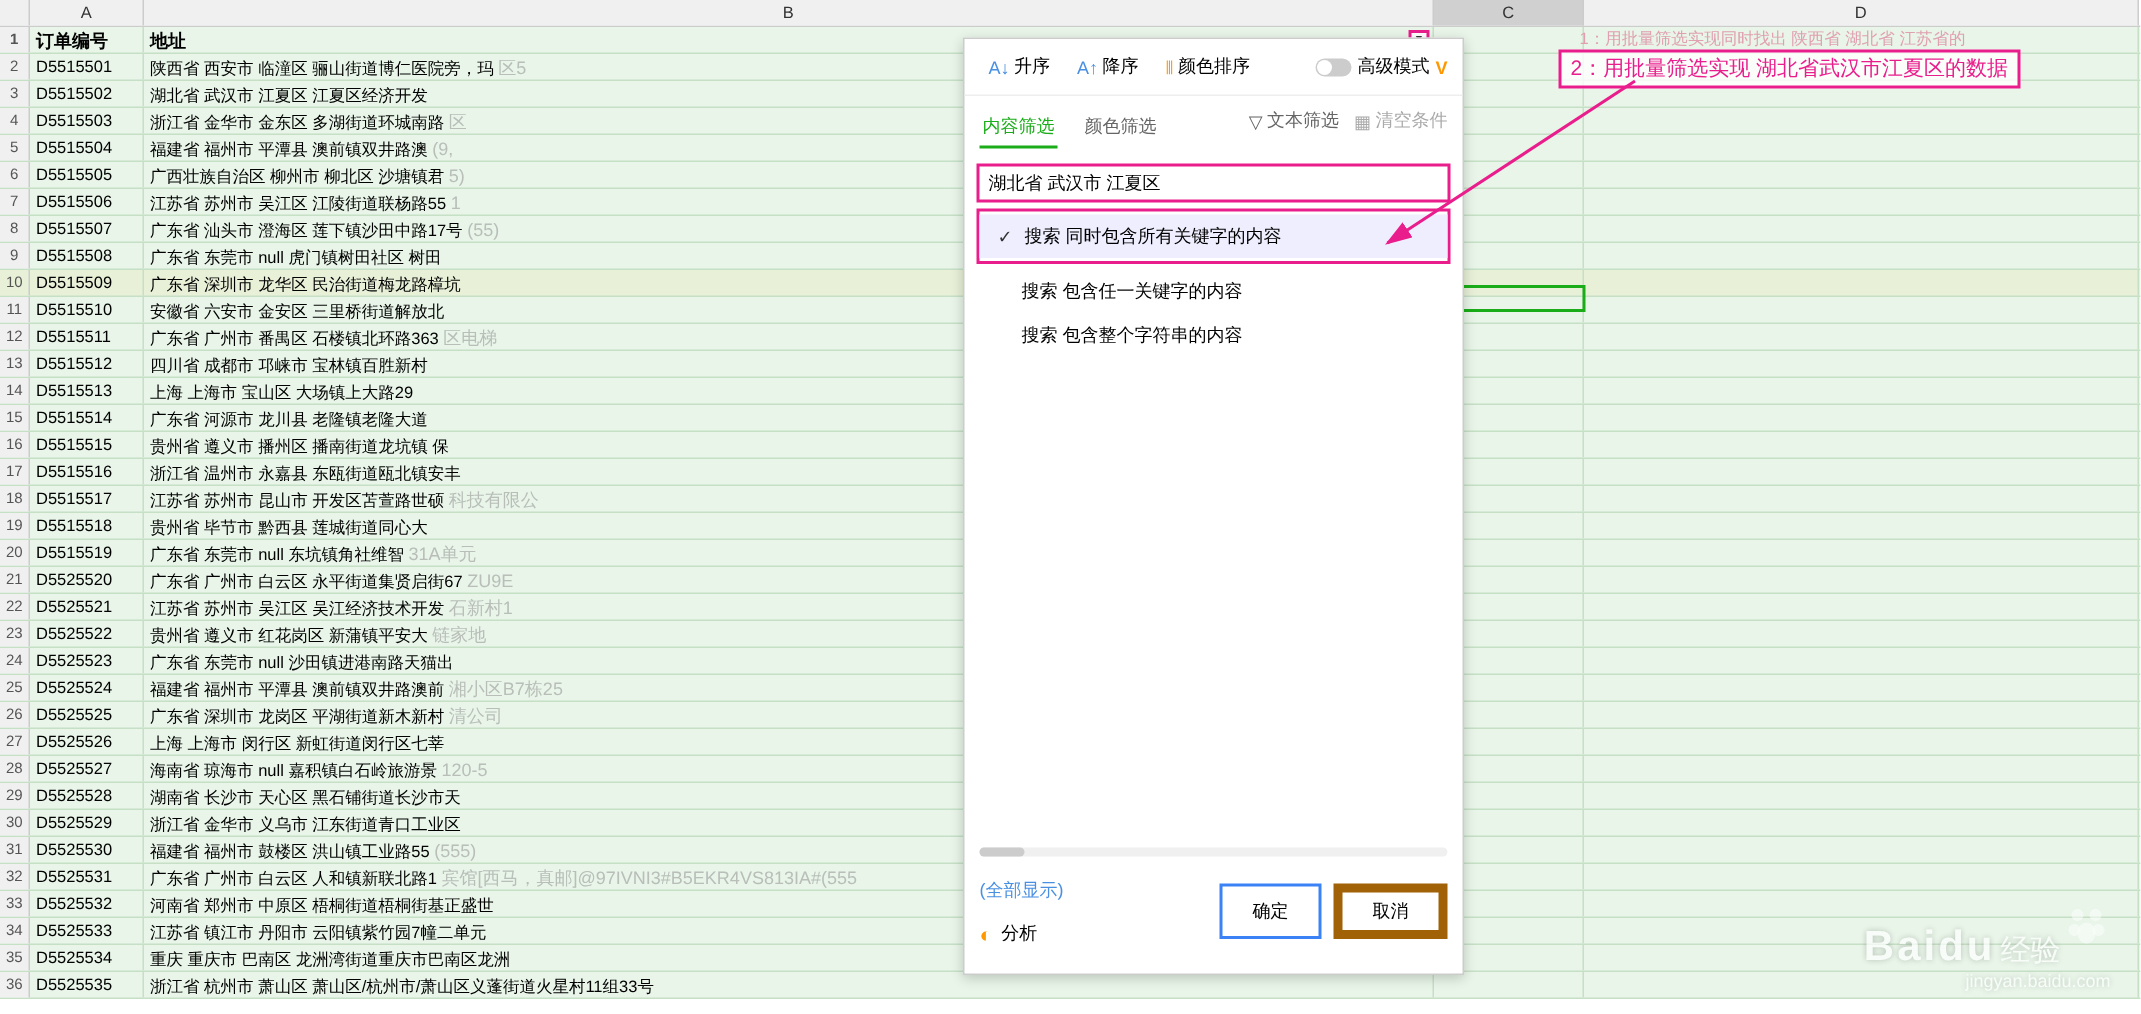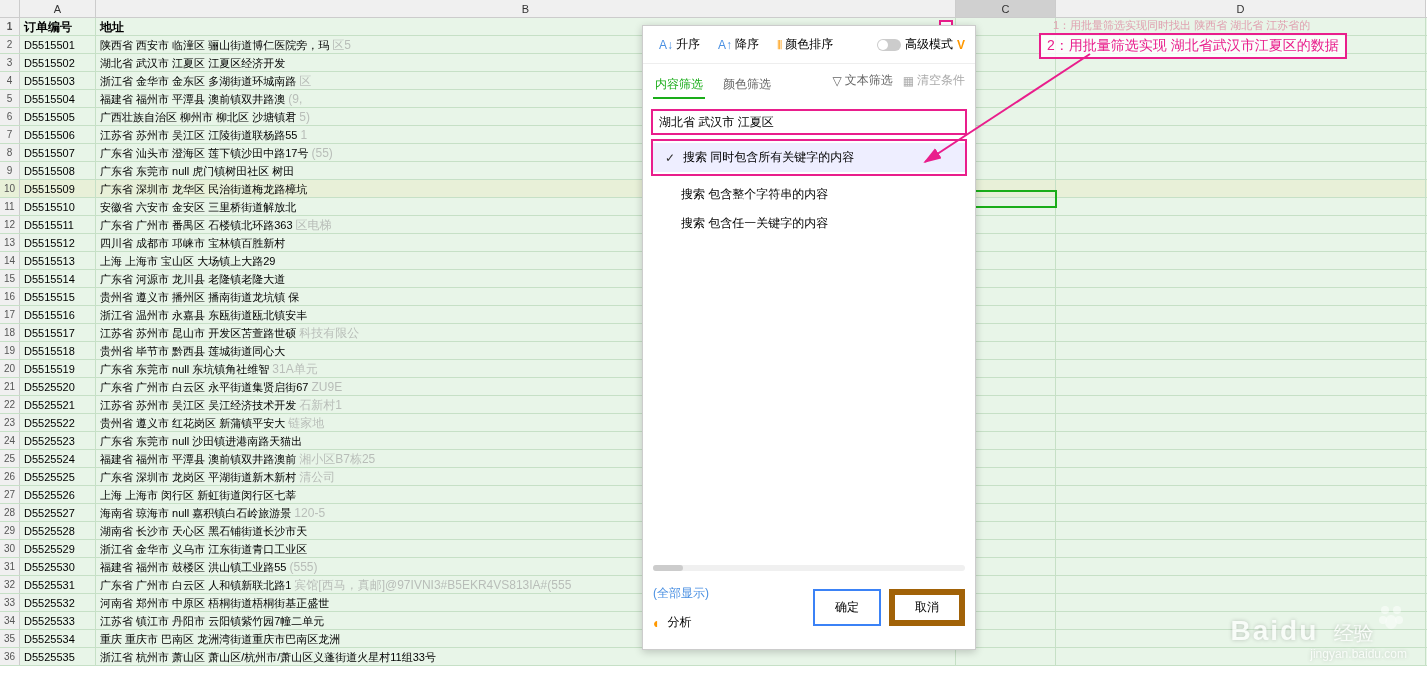--- a/index.html
+++ b/index.html
@@ -424,11 +424,11 @@
   <div class="search-options-outer">
     <div class="option-row">
       <span class="check"></span>
-      <span>搜索 包含整个字符串的内容</span>
+      <span>搜索 包含任一关键字的内容</span>
     </div>
     <div class="option-row">
       <span class="check"></span>
-      <span>搜索 包含任一关键字的内容</span>
+      <span>搜索 包含整个字符串的内容</span>
     </div>
   </div>
 

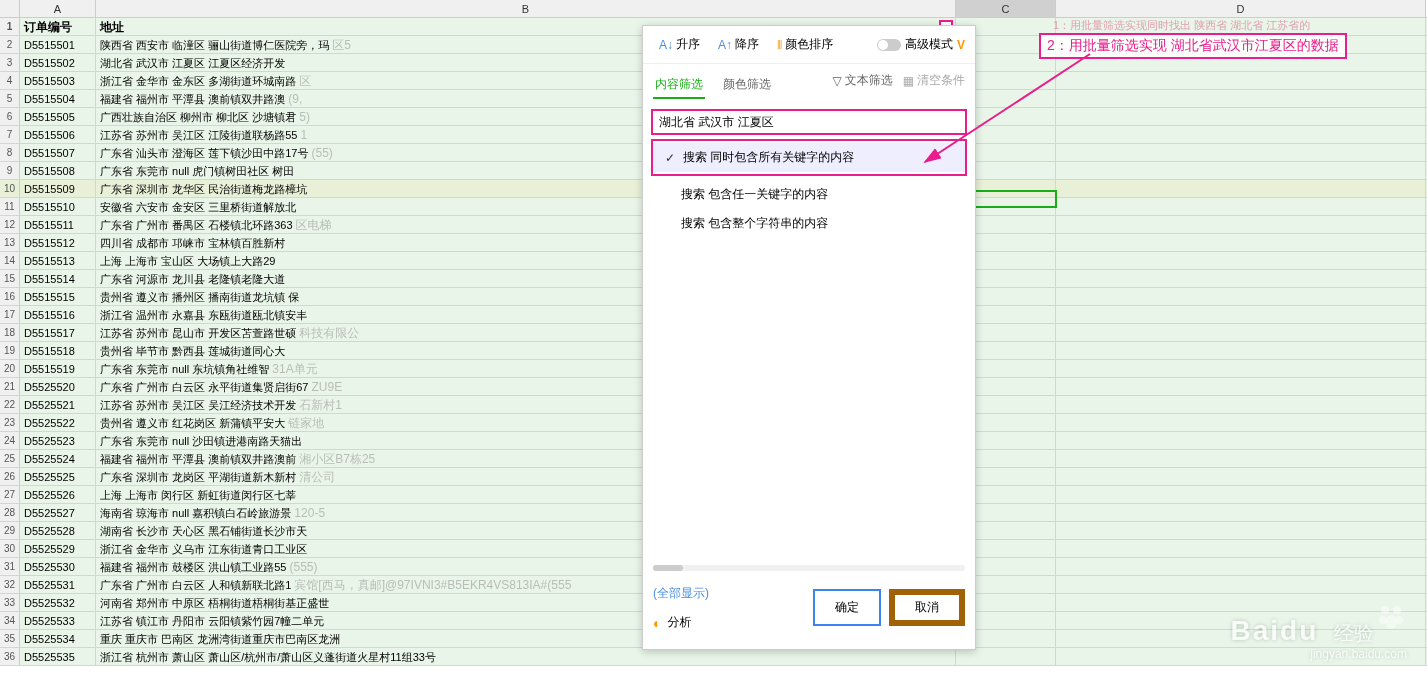--- a/index.html
+++ b/index.html
@@ -455,7 +455,7 @@
 <div class="watermark">
   <div>
     <span class="big">Baidu</span>
-    <span style="font-size:20px;margin-left:12px;">经验</span>
+    <span style="font-size:20px;">经验</span>
     <span class="paw">
       <svg width="30" height="30">
           <circle cx="8" cy="8" r="4" fill="#fff" opacity="0.7"></circle>

